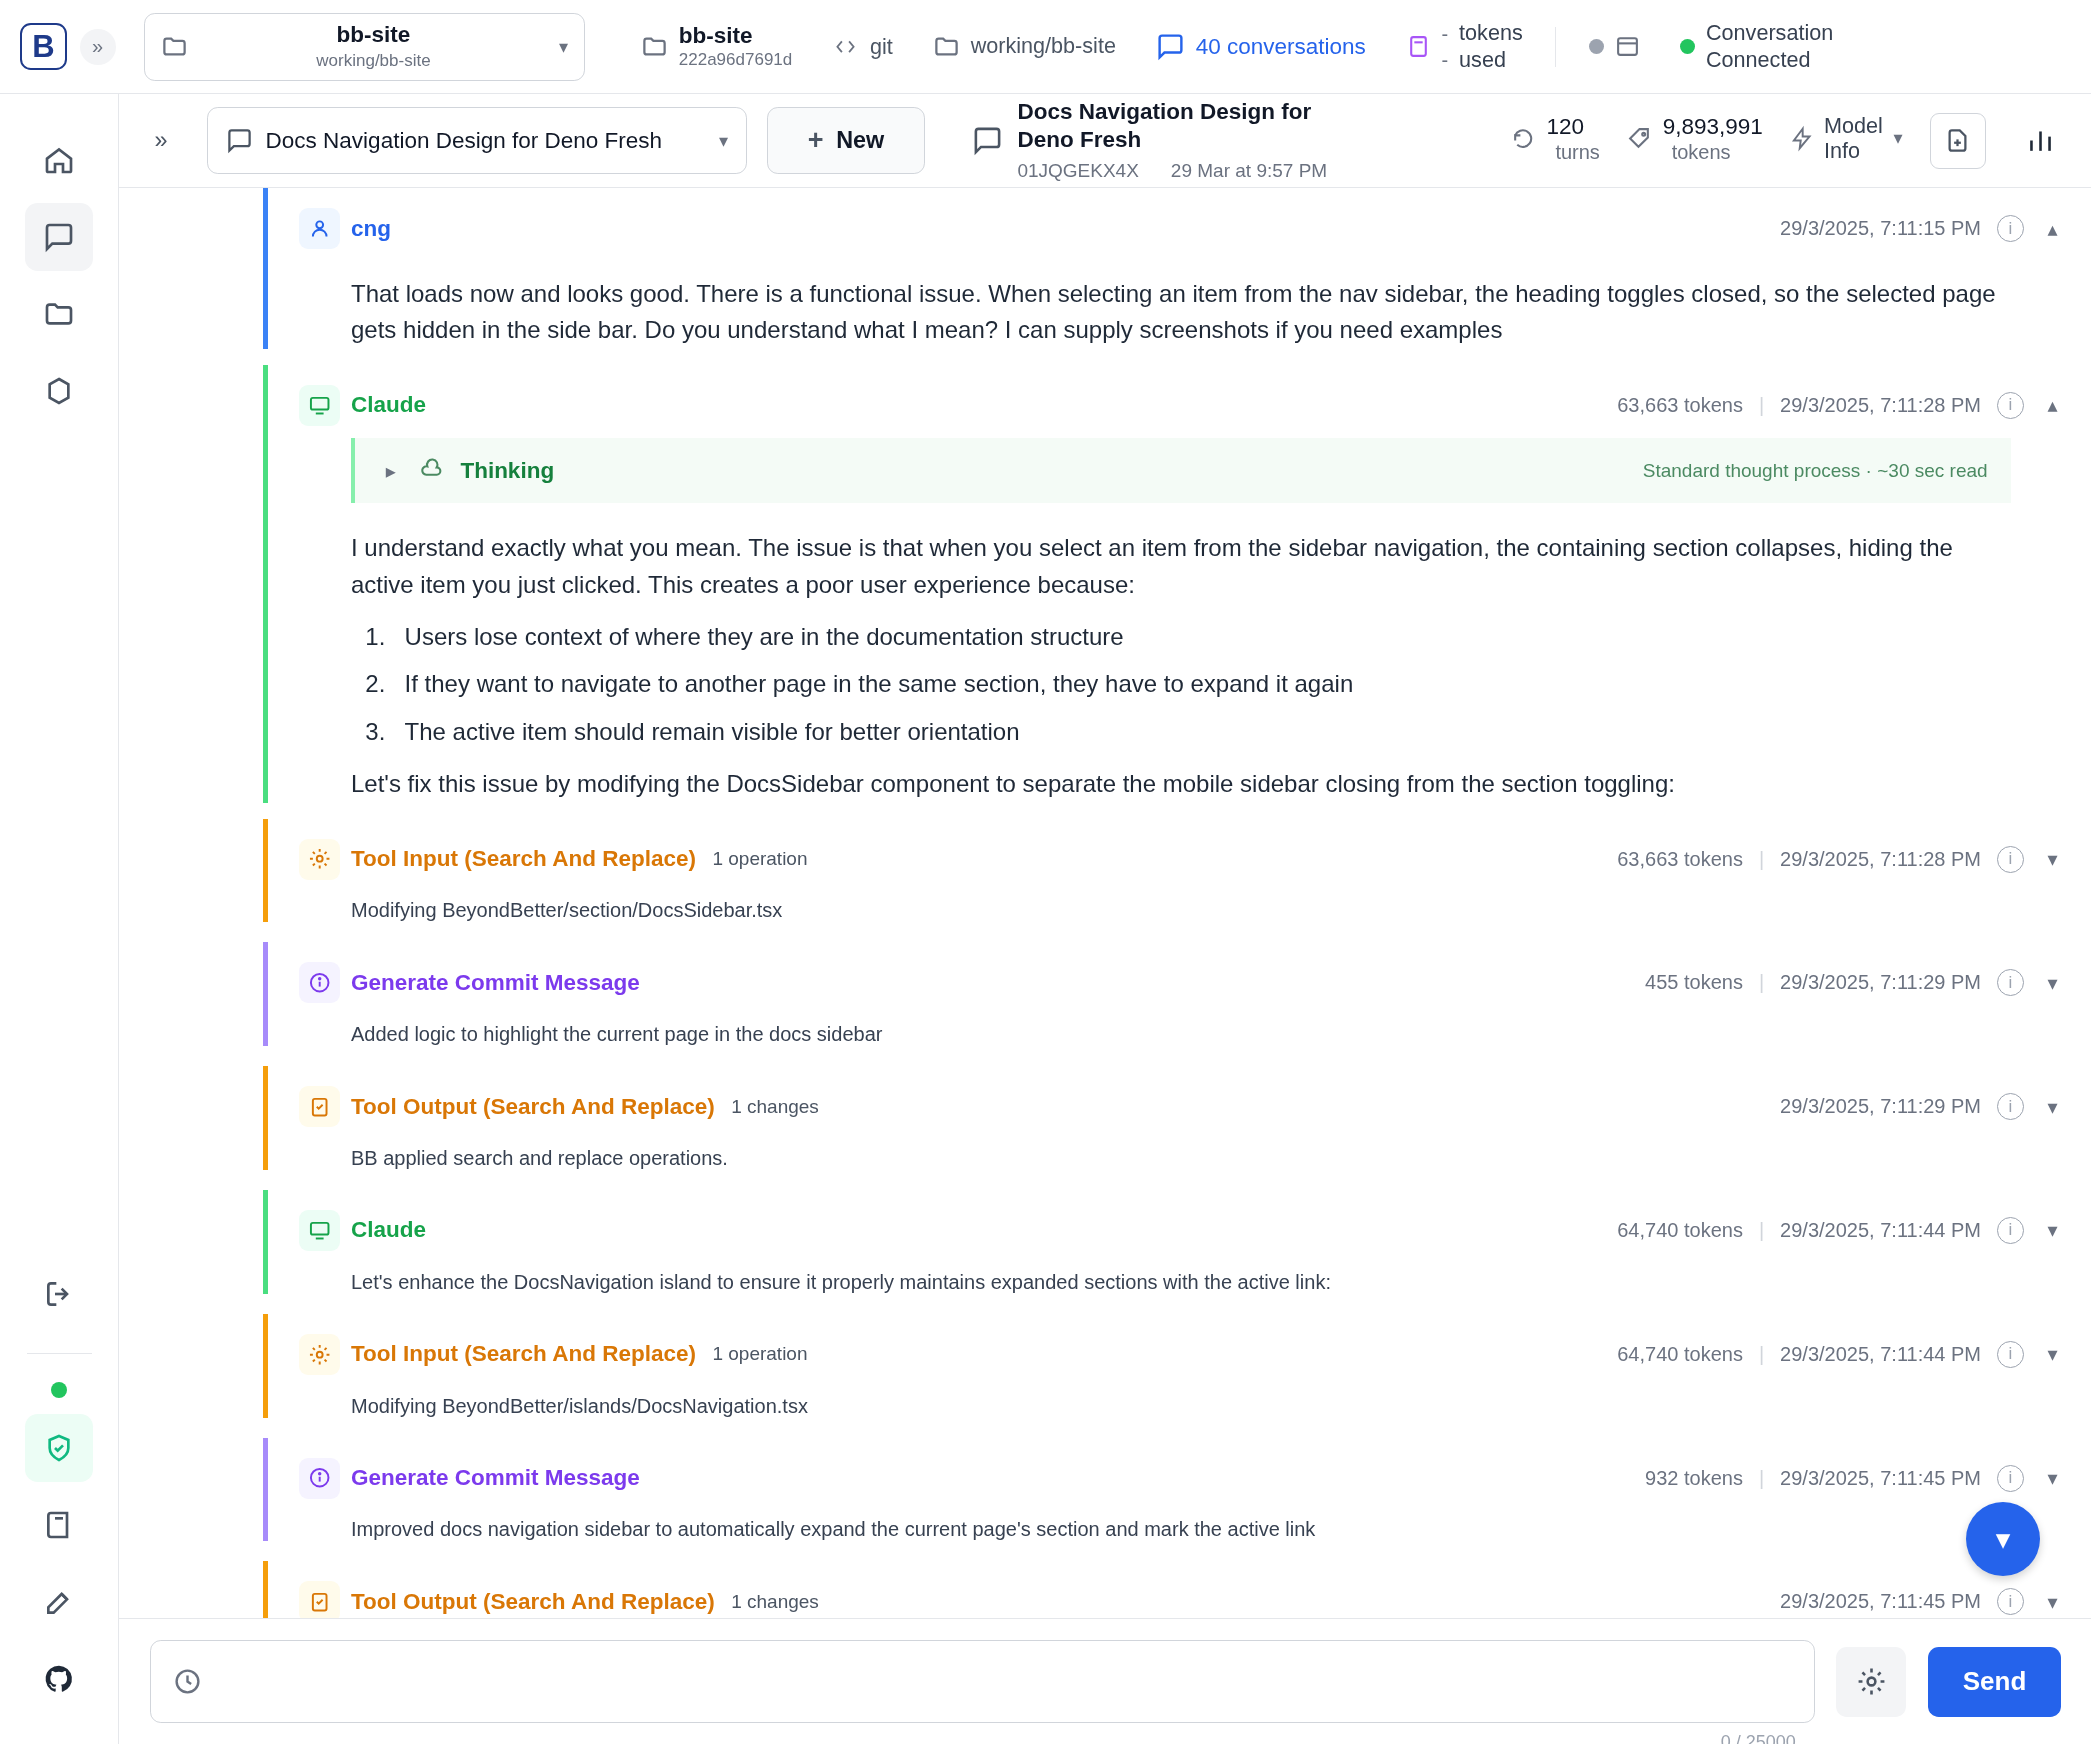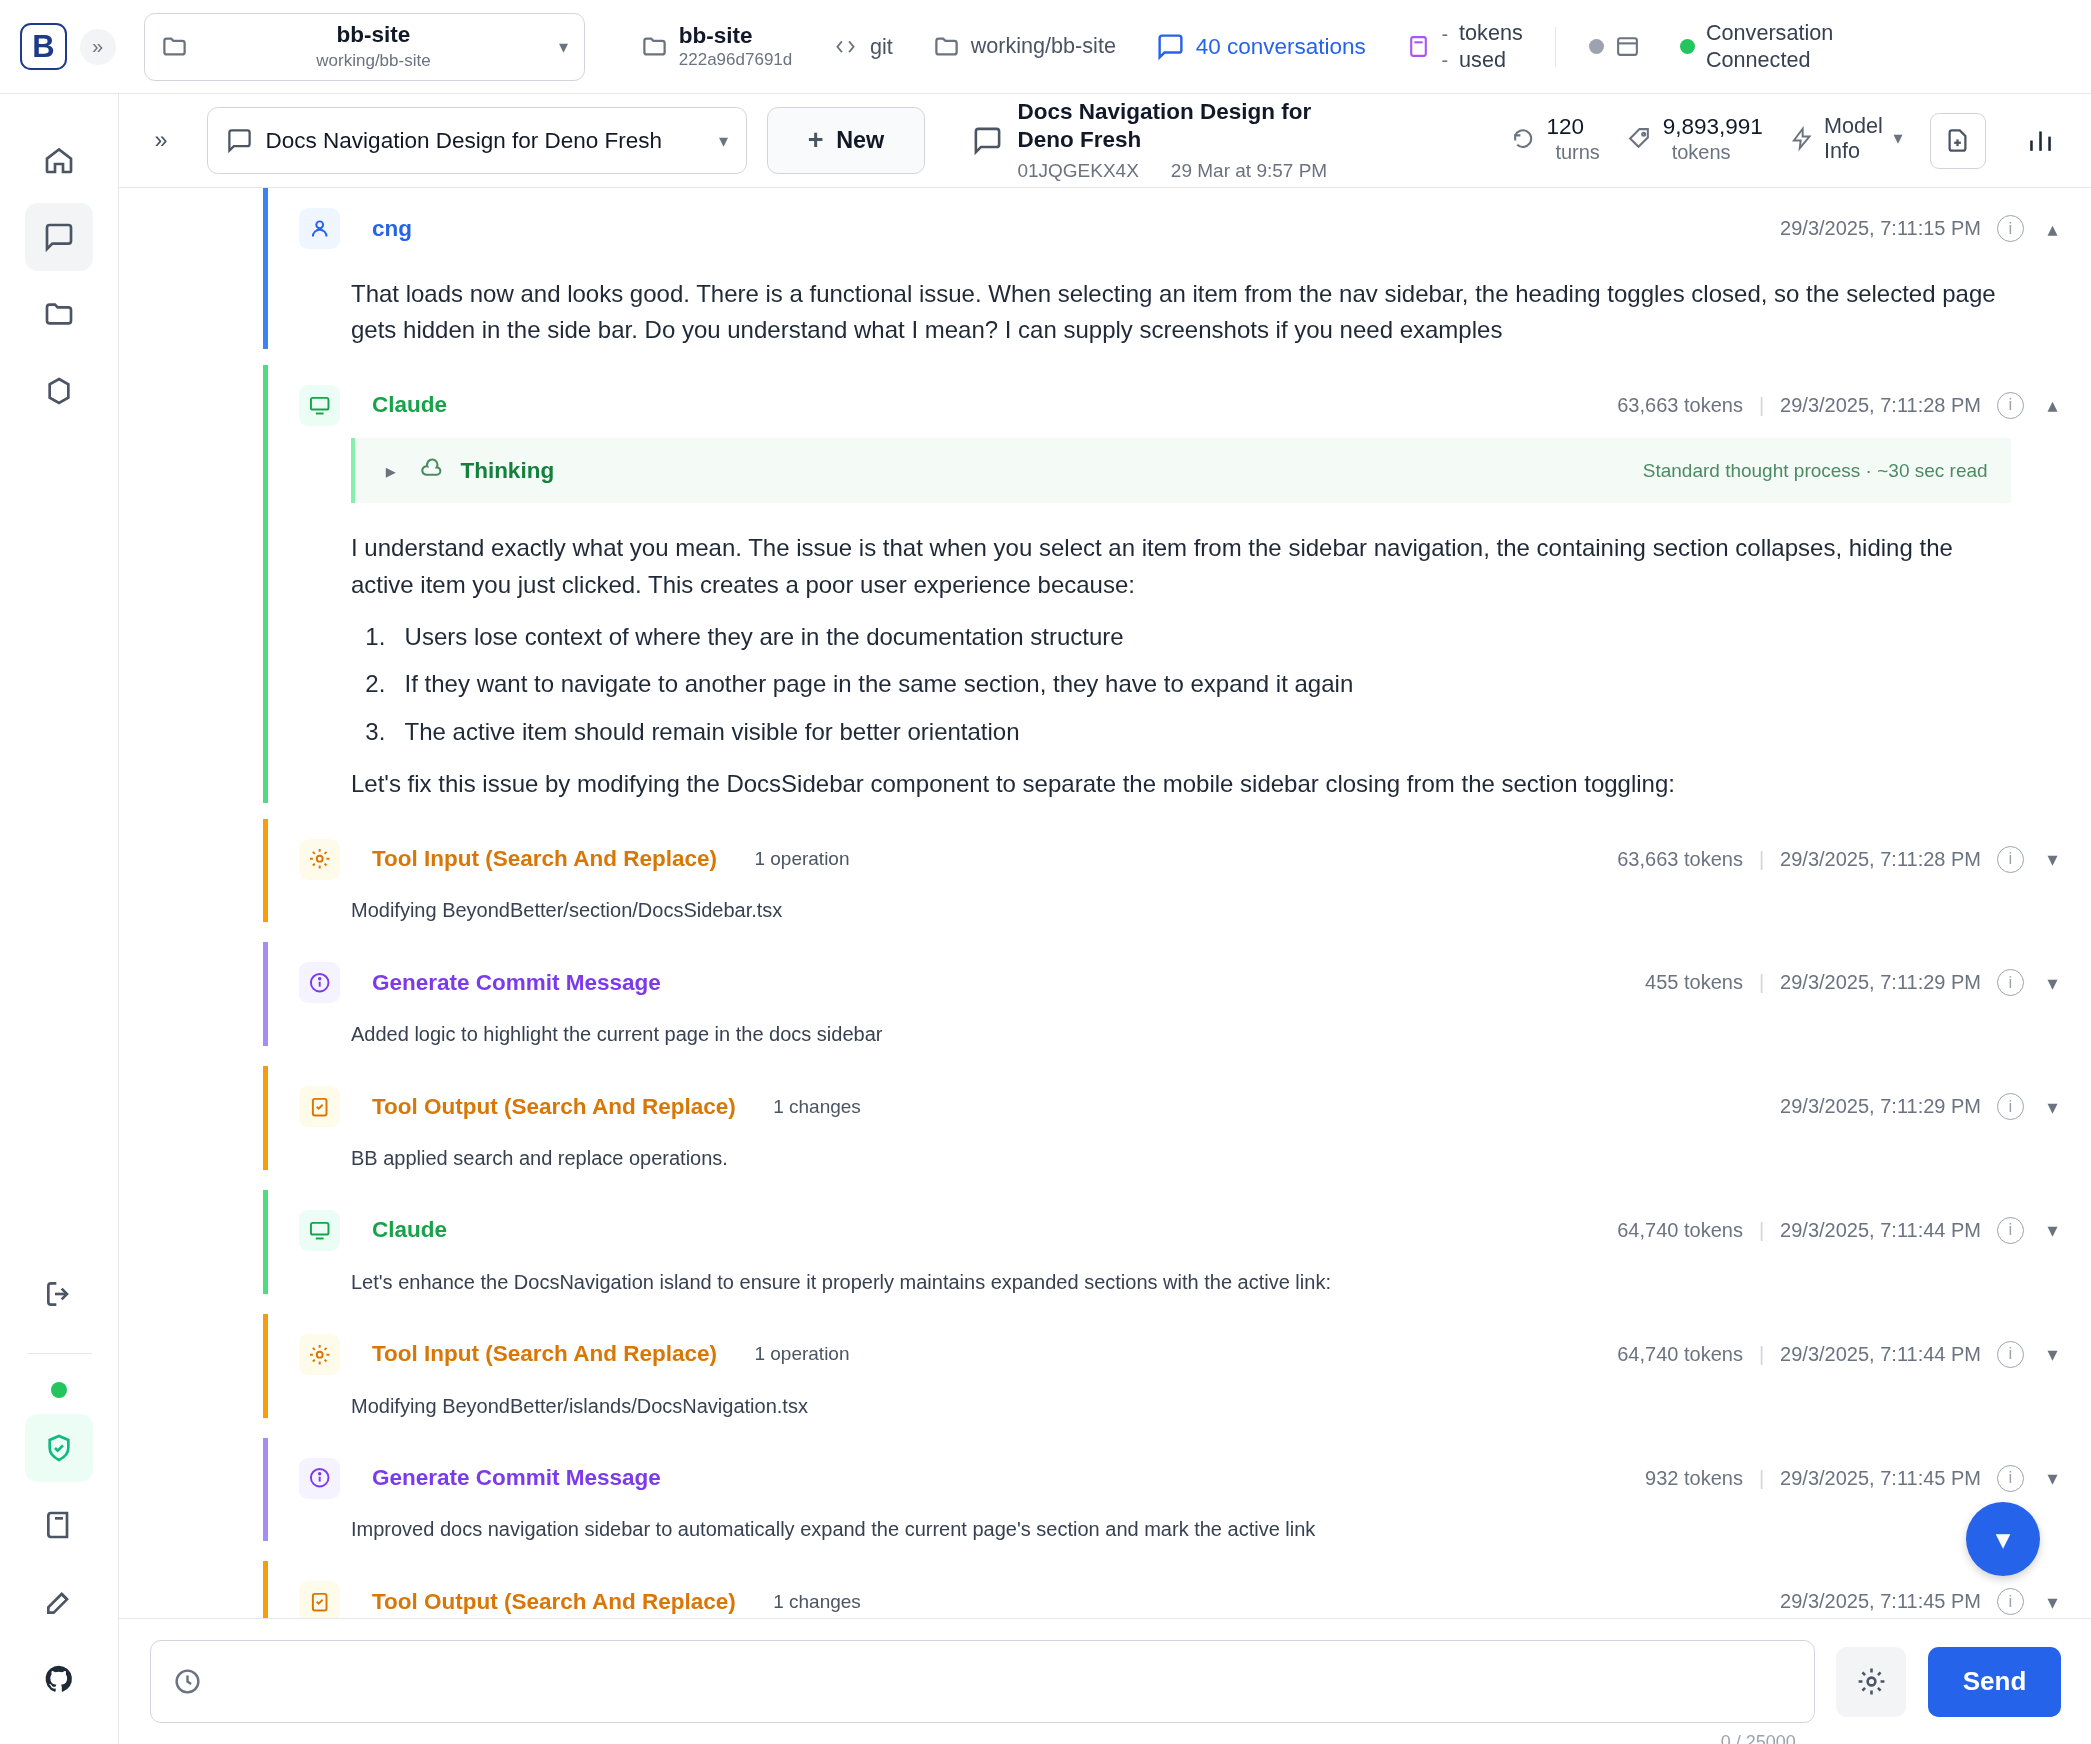--- a/index.html
+++ b/index.html
@@ -134,7 +134,7 @@
   .bar.tool-out { background: #f59e0b; }
   .bar.commit { background: #a78bfa; }
 
-  .msg-head { display: flex; align-items: center; padding: 20px 0 0 180px; gap: 32px; }
+  .msg-head { display: flex; align-items: center; padding: 20px 0 0 180px; gap: 11px; }
   .av {
     width: 41px; height: 41px; border-radius: 9px;
     display: flex; align-items: center; justify-content: center;

